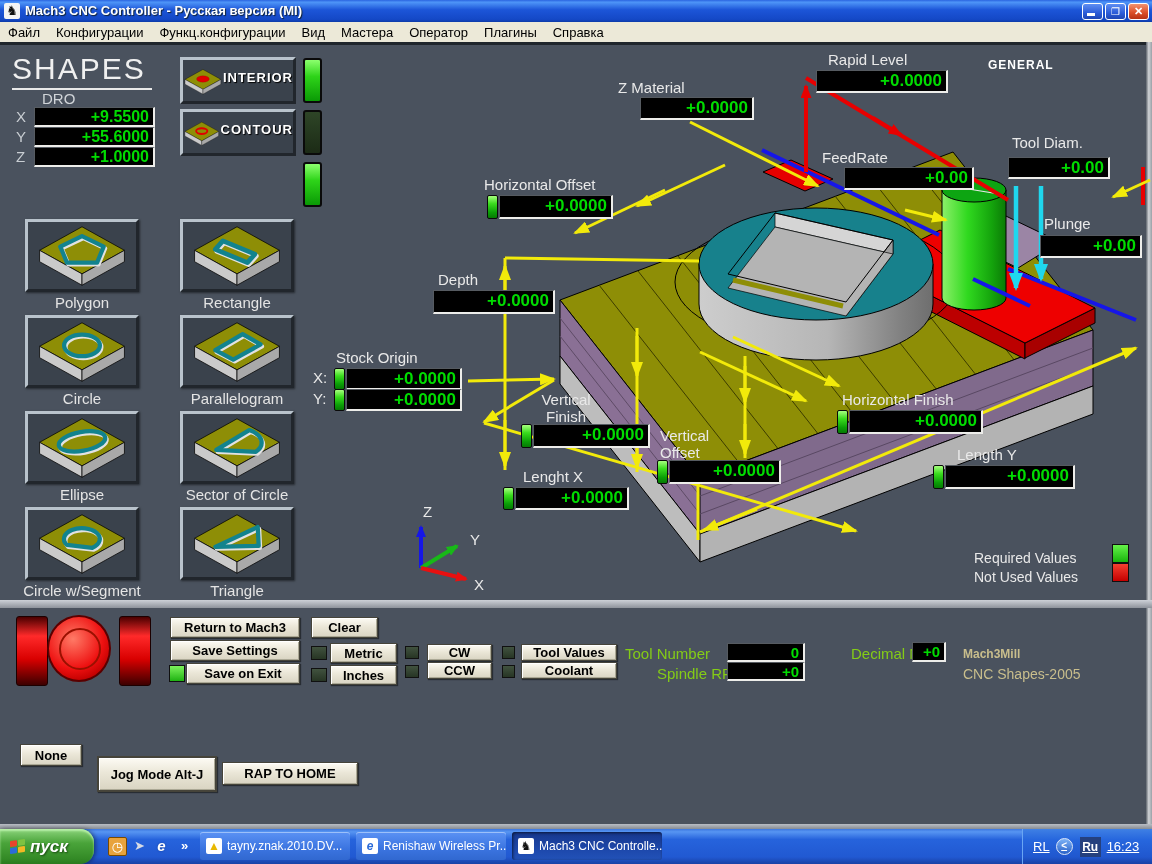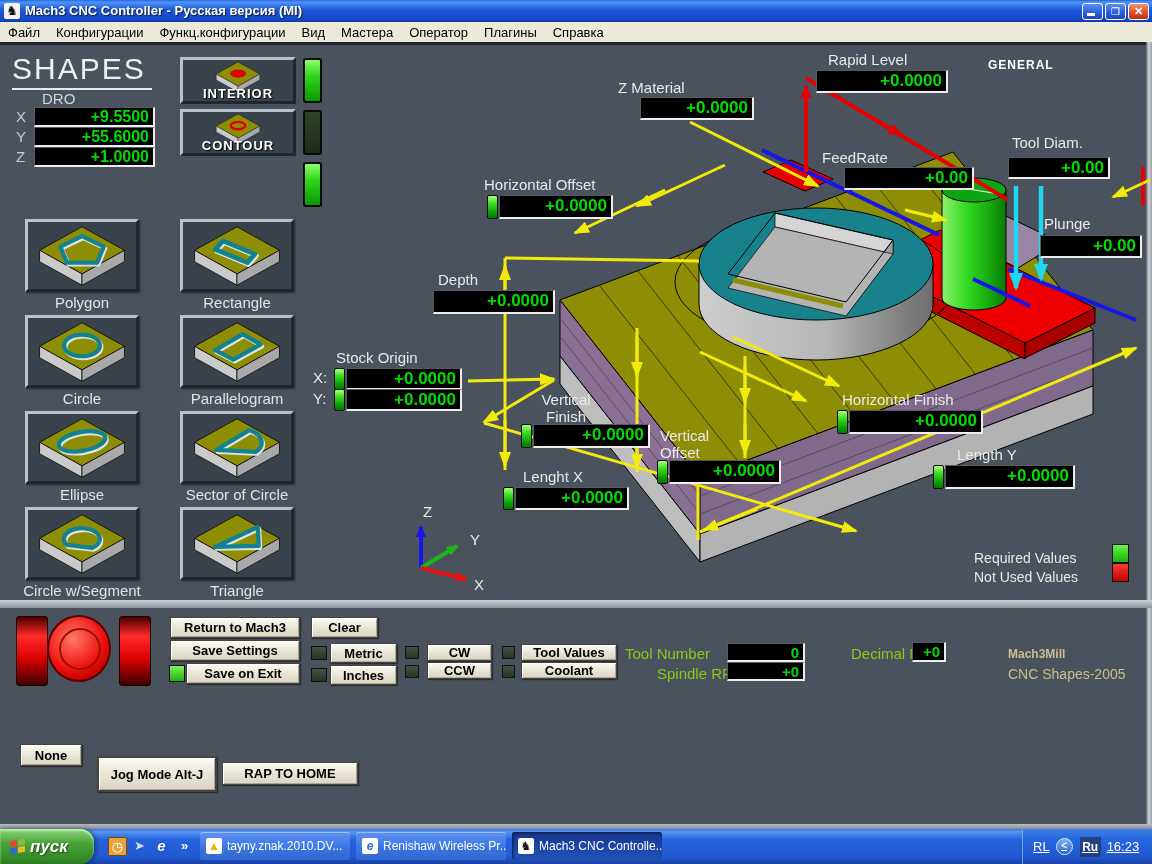--- a/index.html
+++ b/index.html
@@ -48,7 +48,7 @@
   .shapelabel{position:absolute;width:150px;text-align:center;color:#E4E4E4;font-size:15px;}
   .modebtn{position:absolute;width:116px;height:47px;background:#3A424C;border:3px solid;
     border-color:#B9C3CC #21262C #21262C #B9C3CC;box-sizing:border-box;display:flex;
-    flex-direction:column;align-items:center;justify-content:flex-start;}
+    flex-direction:row;align-items:center;justify-content:flex-start;}
   .modebtn .cap{color:#fff;font-weight:bold;font-size:13px;letter-spacing:1px;
     text-shadow:1px 1px 1px #000;margin-top:-6px;}
   .modeled{position:absolute;width:19px;height:45px;border:2px solid #0a0a0a;border-radius:3px;box-sizing:border-box;}

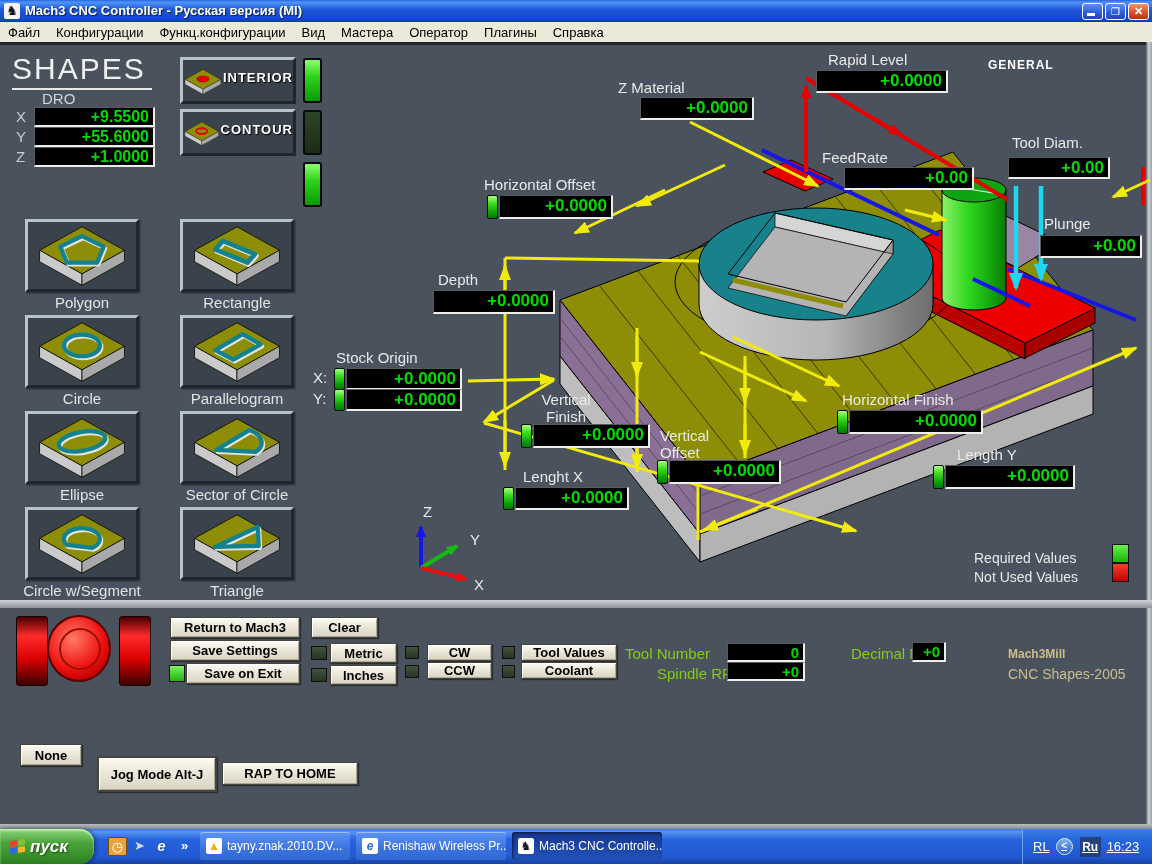--- a/index.html
+++ b/index.html
@@ -69,7 +69,7 @@
   .estopring{position:absolute;left:10px;top:11px;width:38px;height:38px;border-radius:50%;
     border:2px solid #9a1000;}
   .smalltext{position:absolute;color:#84cc16;font-size:15px;white-space:nowrap;}
-  .brand{position:absolute;color:#C9BE8C;white-space:nowrap;margin-left:45px;}
+  .brand{position:absolute;color:#C9BE8C;white-space:nowrap;}
   
   .taskbar{position:absolute;left:0;top:829px;width:1152px;height:35px;
     background:linear-gradient(180deg,#3c77e0 0%,#5795f2 8%,#2663dc 30%,#2159d2 80%,#1941a5 100%);}

